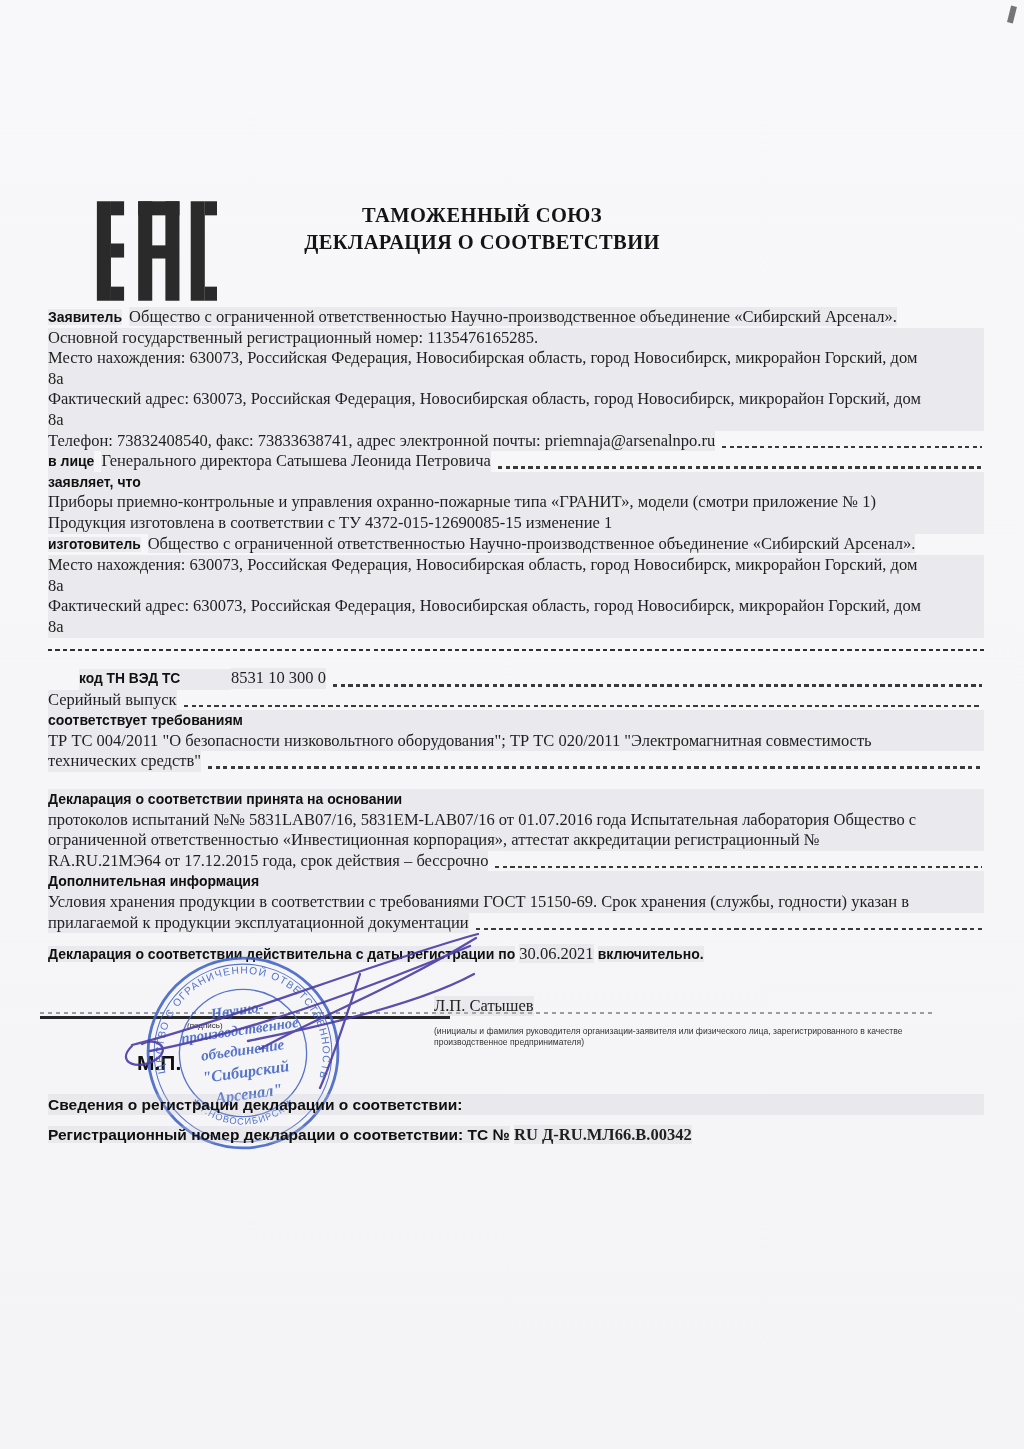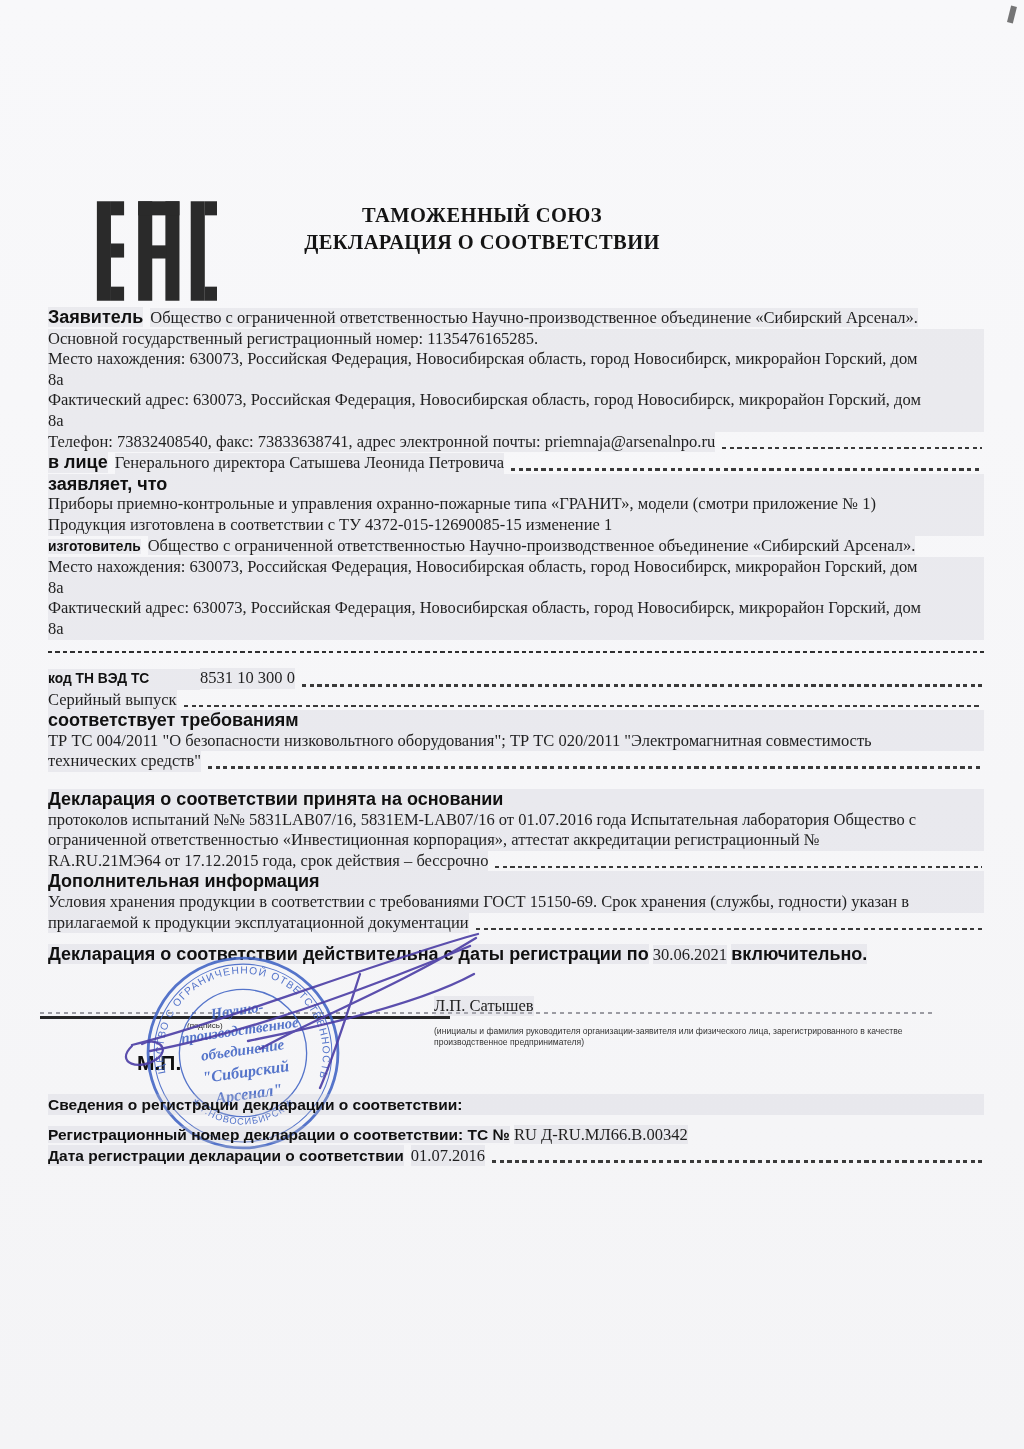--- a/index.html
+++ b/index.html
@@ -14,7 +14,7 @@
   .blk{position:absolute;left:48px;right:40px;line-height:20.6px;font-size:16.5px;}
   .blk-top{top:307px;}
   .blk-mid{top:668px;}
-  .lbl{font-family:"Liberation Sans",sans-serif;font-weight:bold;font-size:18px;color:#101010;}
+  .lbl{font-family:"Liberation Sans",sans-serif;font-weight:bold;font-size:14px;color:#101010;}
   .lbl-sm{font-size:13.8px;}
   .hl{background:rgba(196,196,208,.26);}
   .row{display:flex;align-items:baseline;}

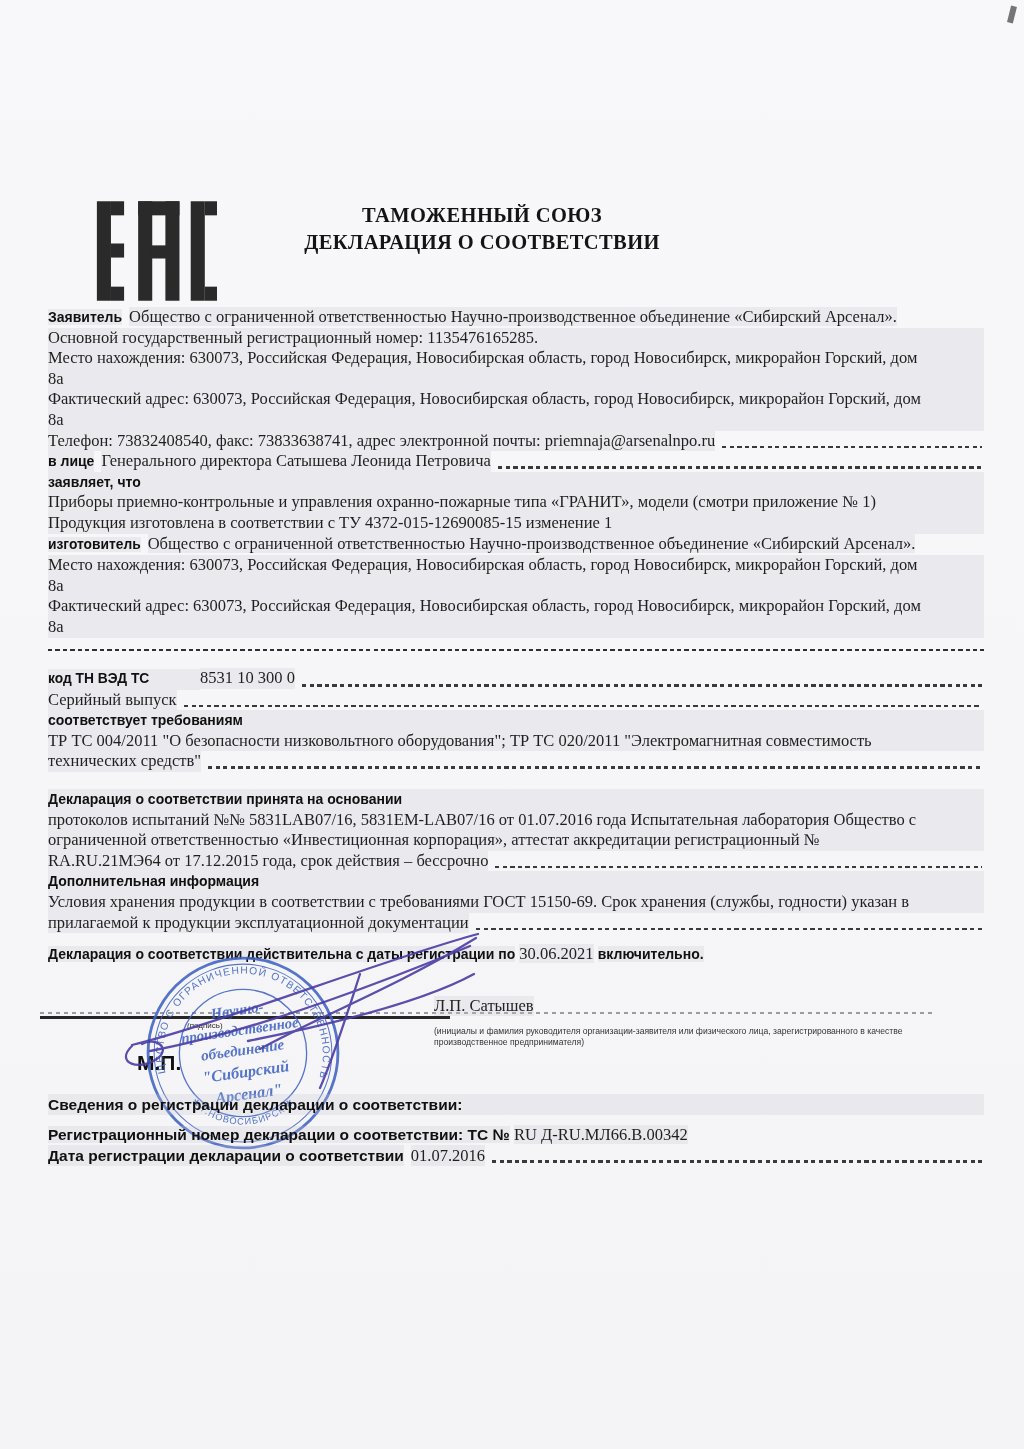--- a/index.html
+++ b/index.html
@@ -23,7 +23,7 @@
   .dashrule{height:2.8px;margin-top:11px;
             background:repeating-linear-gradient(90deg,#2f2f2f 0 4.3px,transparent 4.3px 7.4px);}
   .gap18{height:17px;}
-  .codecol{flex:0 0 152px;}
+  .codecol{flex:0 0 152px;margin-left:31px;}
   
   .validity{position:absolute;left:48px;right:40px;top:944px;font-size:16.5px;}
   

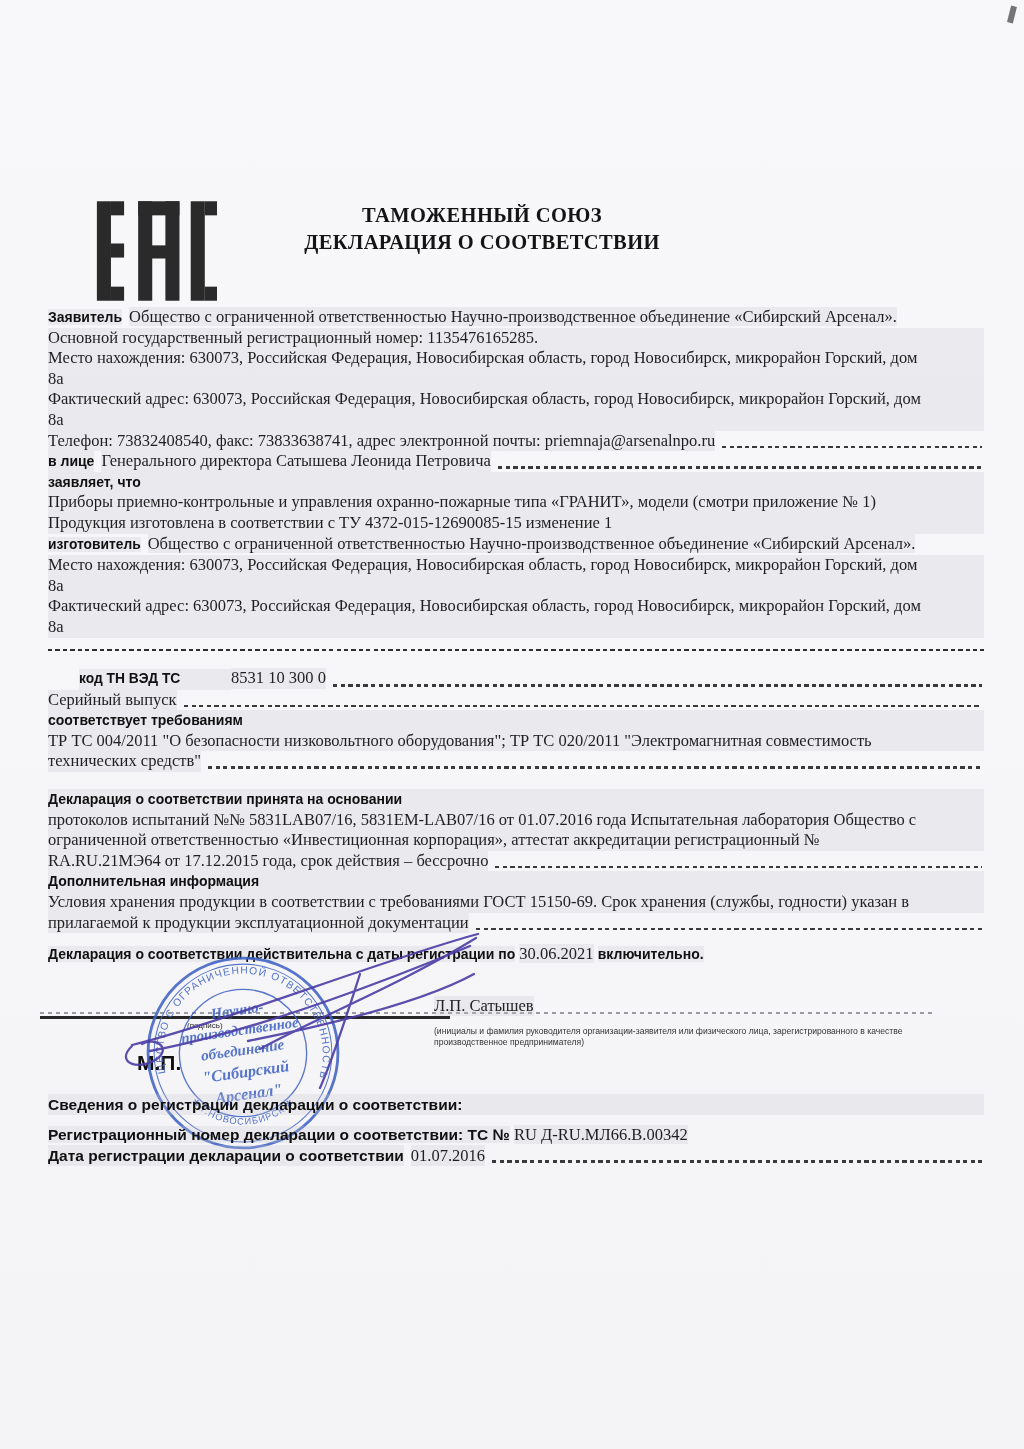--- a/index.html
+++ b/index.html
@@ -42,7 +42,7 @@
   
   .registration{position:absolute;left:48px;right:40px;top:1094px;
       font-family:"Liberation Sans",sans-serif;font-weight:bold;font-size:15.5px;line-height:21px;color:#101010;}
-  .reg-val{font-family:"Liberation Serif",serif;font-weight:normal;font-size:16.5px;color:#1f1f1f;}
+  .reg-val{font-family:"Liberation Serif",serif;font-weight:bold;font-size:16.5px;color:#1f1f1f;}
   .speck{position:absolute;left:1009px;top:6px;width:6px;height:17px;background:#4a4a4a;
       transform:rotate(14deg);opacity:.75;}
   .sp{display:inline-block;width:7px;}

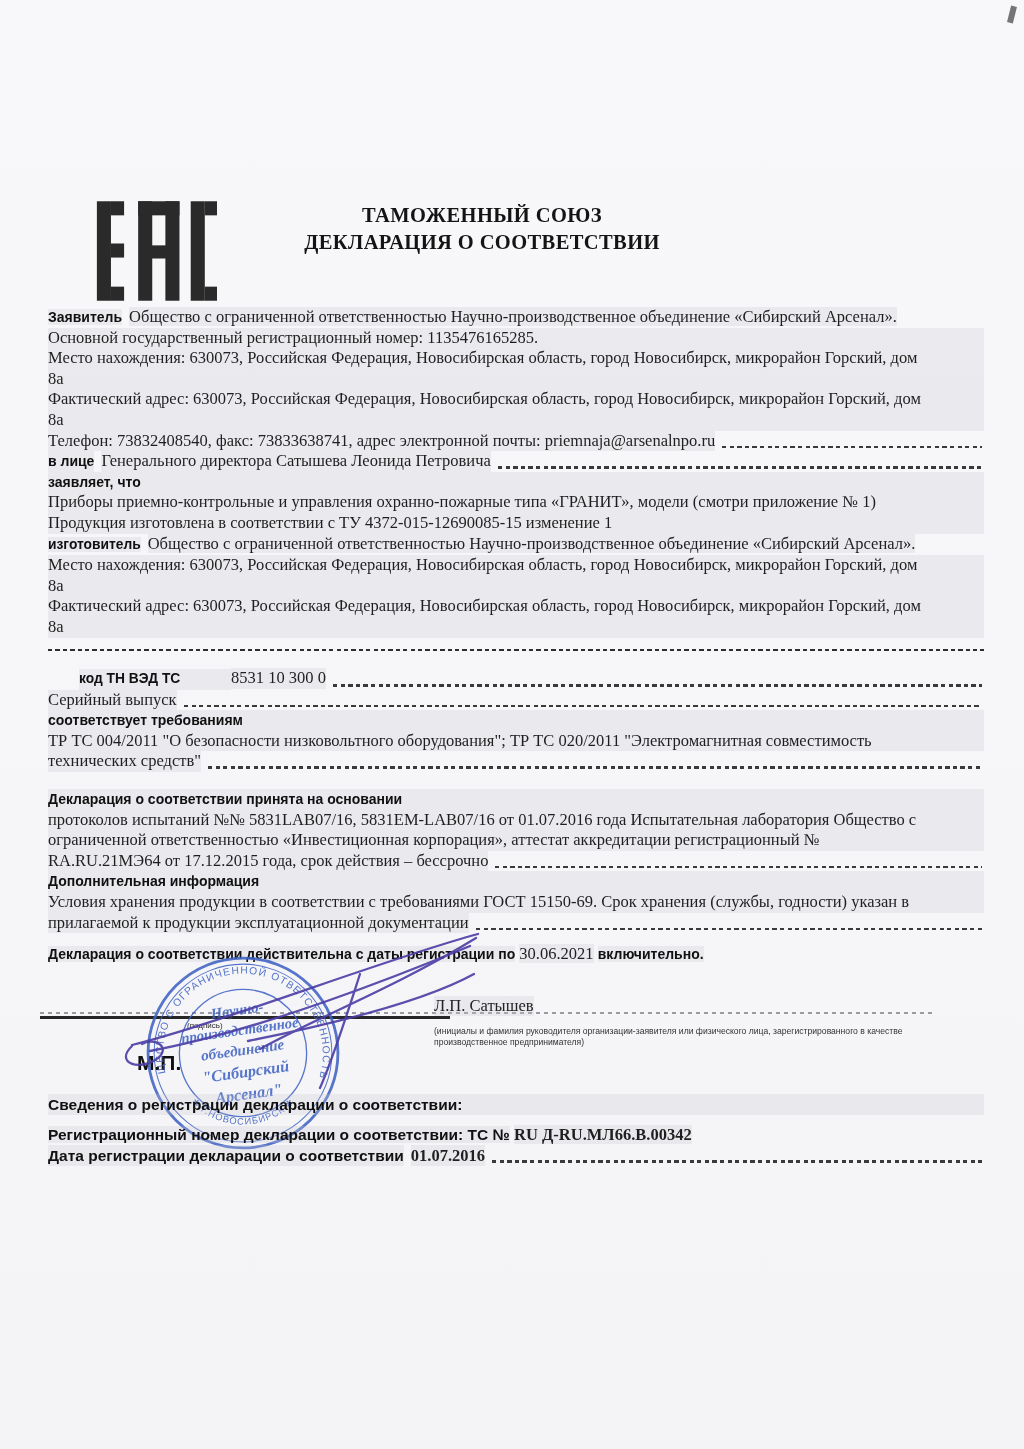--- a/index.html
+++ b/index.html
@@ -194,12 +194,6 @@
       <span class="hl">Регистрационный номер декларации о соответствии: ТС №</span>
       <span class="reg-val hl">RU Д-RU.МЛ66.В.00342</span>
     </div>
-    <div class="row">
-      <span class="hl">Дата регистрации декларации о соответствии</span>
-        <span class="sp"></span>
-      <span class="reg-val hl">01.07.2016</span>
-      <span class="dashfill"></span>
-    </div>
   </div>
 
 </div>

